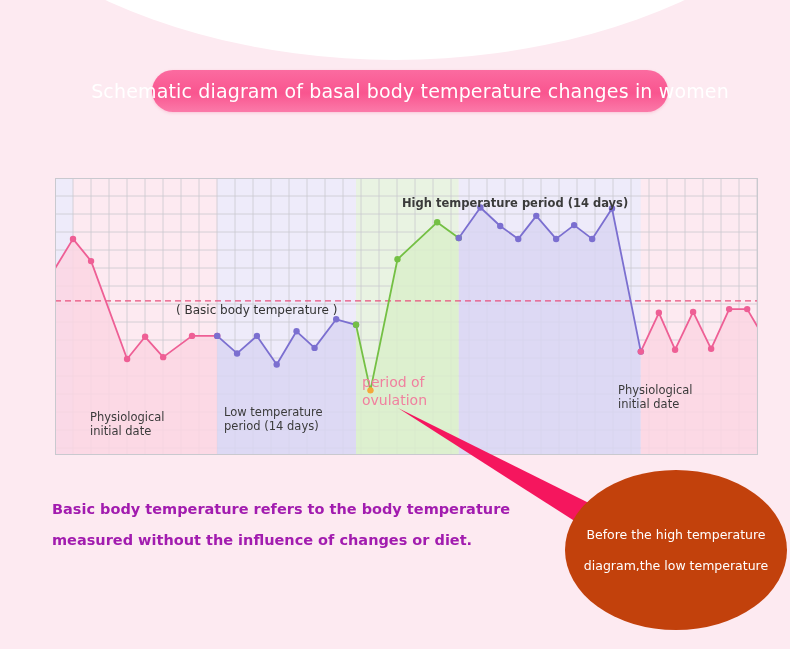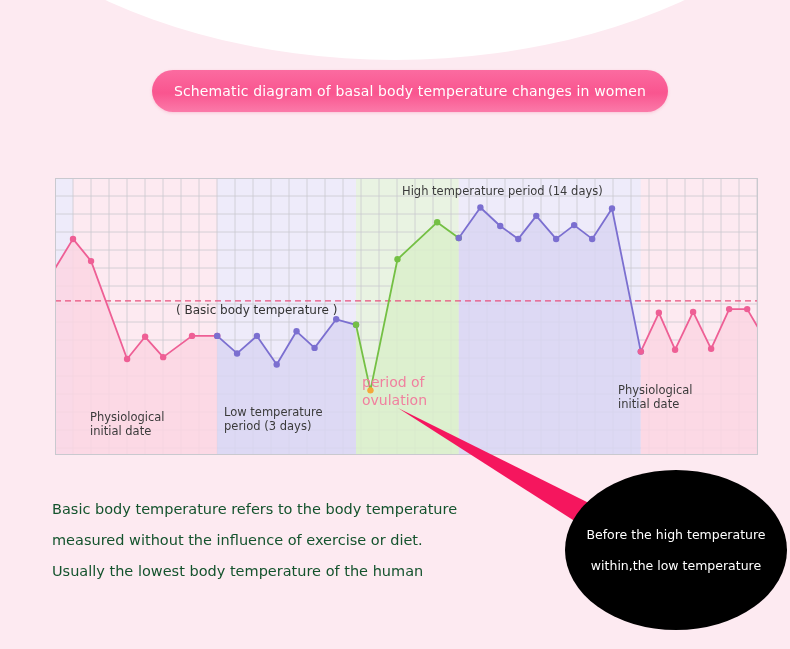--- a/index.html
+++ b/index.html
@@ -25,7 +25,7 @@
     box-shadow:0 1px 3px rgba(240,90,140,.25);
   }
   .title-pill span{
-    color:#ffffff;font-size:14px;letter-spacing:.15px;white-space:nowrap;
+    color:#ffffff;font-size:19px;letter-spacing:.15px;white-space:nowrap;
   }
 
   

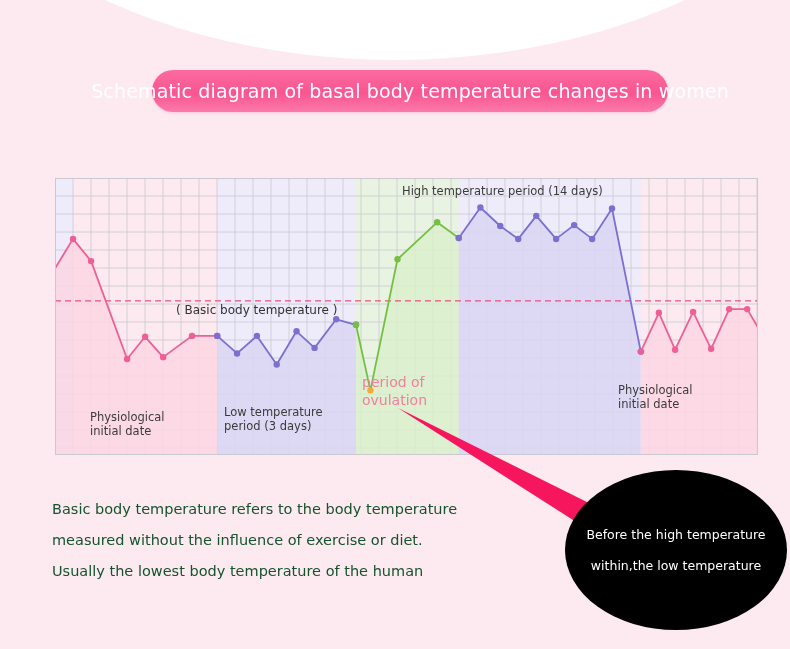--- a/index.html
+++ b/index.html
@@ -34,7 +34,7 @@
 
   .cap{position:absolute;font-size:11.5px;color:#3b3b3b;line-height:14px;white-space:pre-line;}
   #cap-basic{left:176px;top:303px;font-size:12px;color:#333;}
-  #cap-high{left:402px;top:184px;}
+  #cap-high{left:402px;top:196px;font-weight:bold;}
   #cap-low{left:224px;top:405px;}
   #cap-phys1{left:90px;top:410px;}
   #cap-phys2{left:618px;top:383px;}

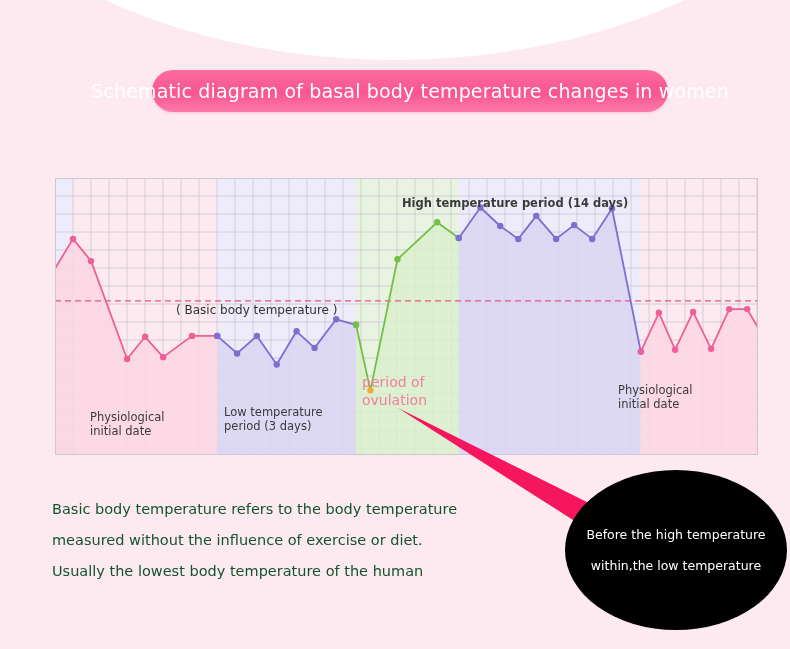--- a/index.html
+++ b/index.html
@@ -197,7 +197,7 @@
   <div class="cap" id="cap-basic">( Basic body temperature )</div>
   <div class="cap" id="cap-high">High temperature period (14 days)</div>
   <div class="cap" id="cap-low">Low temperature
-period (3 days)</div>
+period (14 days)</div>
   <div class="cap" id="cap-phys1">Physiological
 initial date</div>
   <div class="cap" id="cap-phys2">Physiological

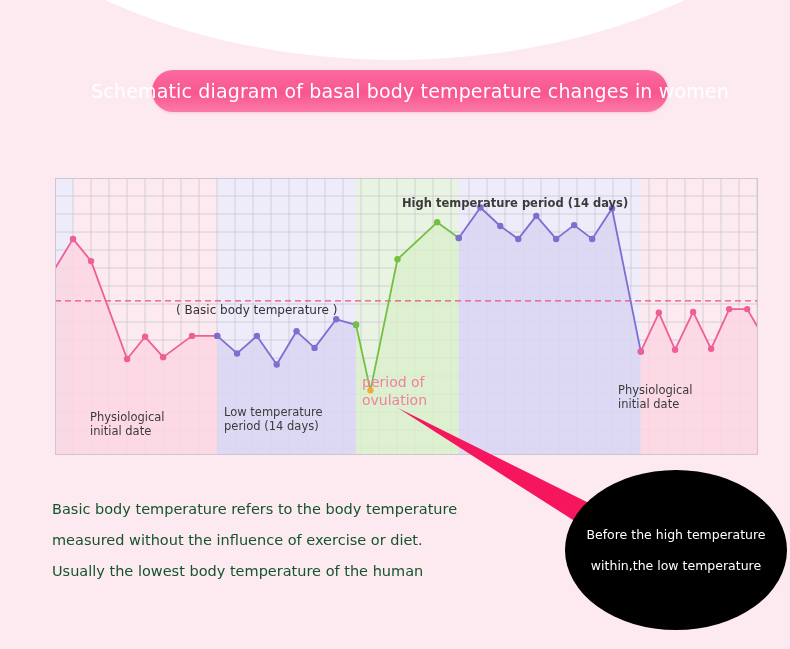--- a/index.html
+++ b/index.html
@@ -54,7 +54,7 @@
 
   
   #body-copy{position:absolute;left:52px;top:498px;width:470px;}
-  #body-copy p{margin:0 0 9px 0;font-size:14.5px;color:#14532d;line-height:22px;white-space:nowrap;}
+  #body-copy p{margin:0 0 9px 0;font-size:14.5px;color:#a21caf;line-height:22px;white-space:nowrap;font-weight:bold;}
 </style>
 </head>
 <body>

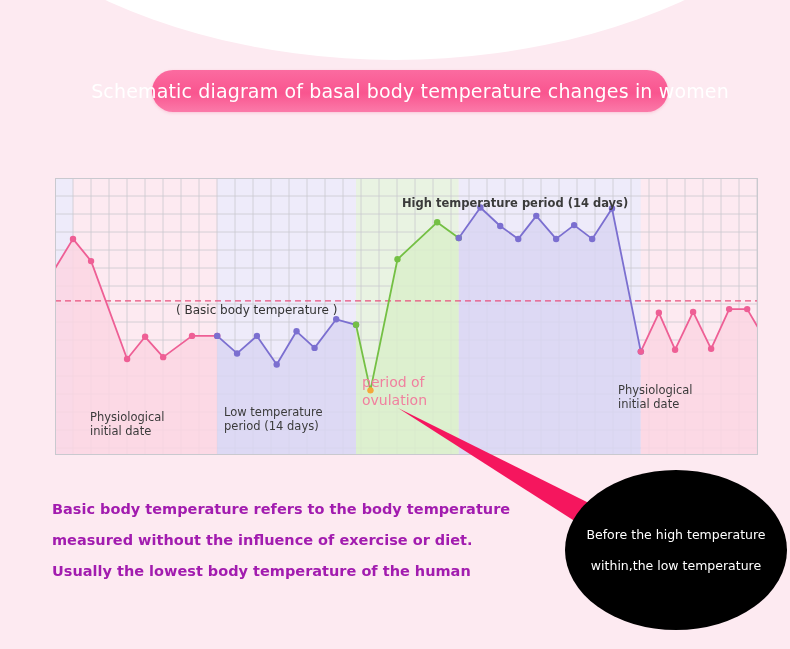--- a/index.html
+++ b/index.html
@@ -216,7 +216,7 @@
 
   <div id="body-copy">
     <p>Basic body temperature refers to the body temperature</p>
-    <p>measured without the influence of exercise or diet.</p>
+    <p>measured without the influence of changes or diet.</p>
     <p>Usually the lowest body temperature of the human</p>
   </div>
 

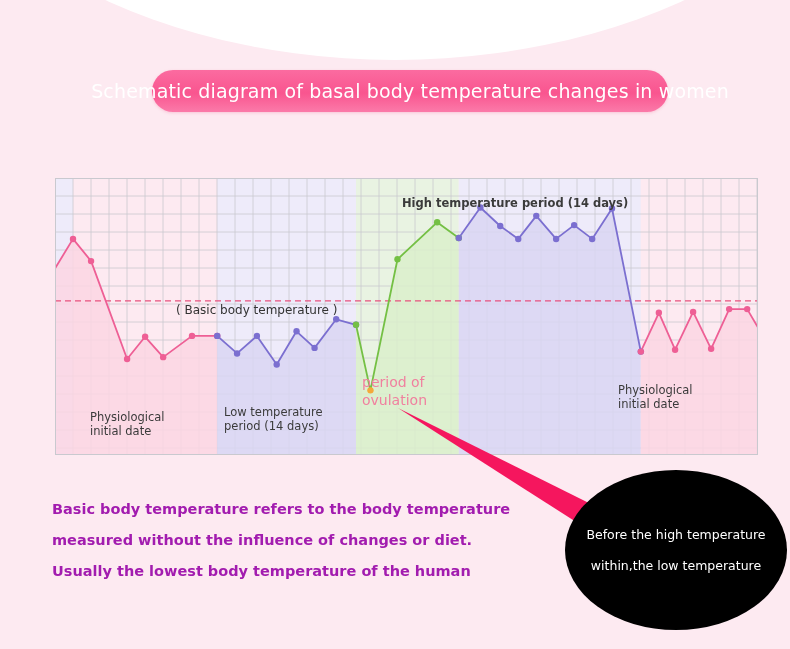--- a/index.html
+++ b/index.html
@@ -45,7 +45,7 @@
   #callout-bubble{
     position:absolute;left:565px;top:470px;width:222px;height:160px;
     border-radius:50%/50%;
-    background:#000000;
+    background:#c2410c;
     display:flex;flex-direction:column;align-items:center;justify-content:center;
   }
   #callout-bubble p{

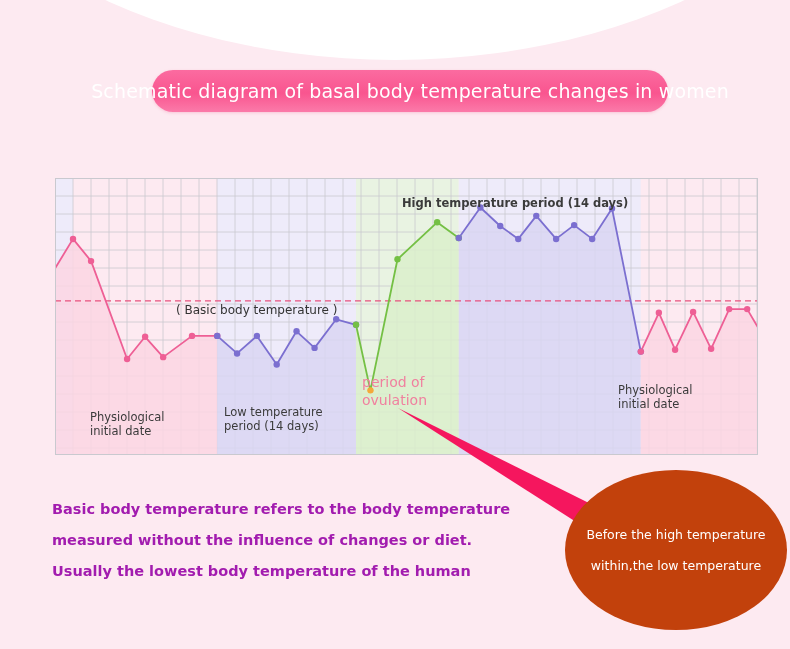--- a/index.html
+++ b/index.html
@@ -217,7 +217,6 @@
   <div id="body-copy">
     <p>Basic body temperature refers to the body temperature</p>
     <p>measured without the influence of changes or diet.</p>
-    <p>Usually the lowest body temperature of the human</p>
   </div>
 
 </div>

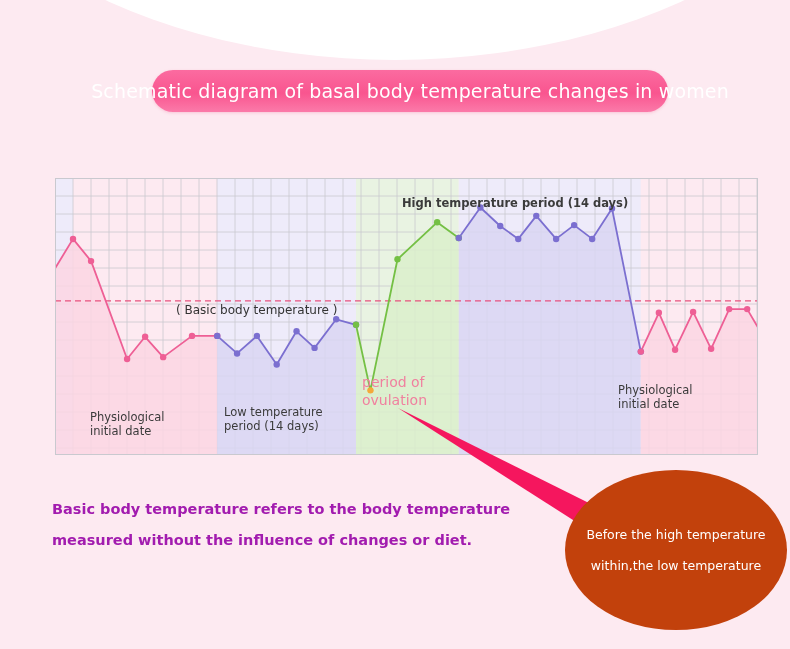--- a/index.html
+++ b/index.html
@@ -211,7 +211,7 @@
 
   <div id="callout-bubble">
     <p>Before the high temperature</p>
-    <p>within,the low temperature</p>
+    <p>diagram,the low temperature</p>
   </div>
 
   <div id="body-copy">

